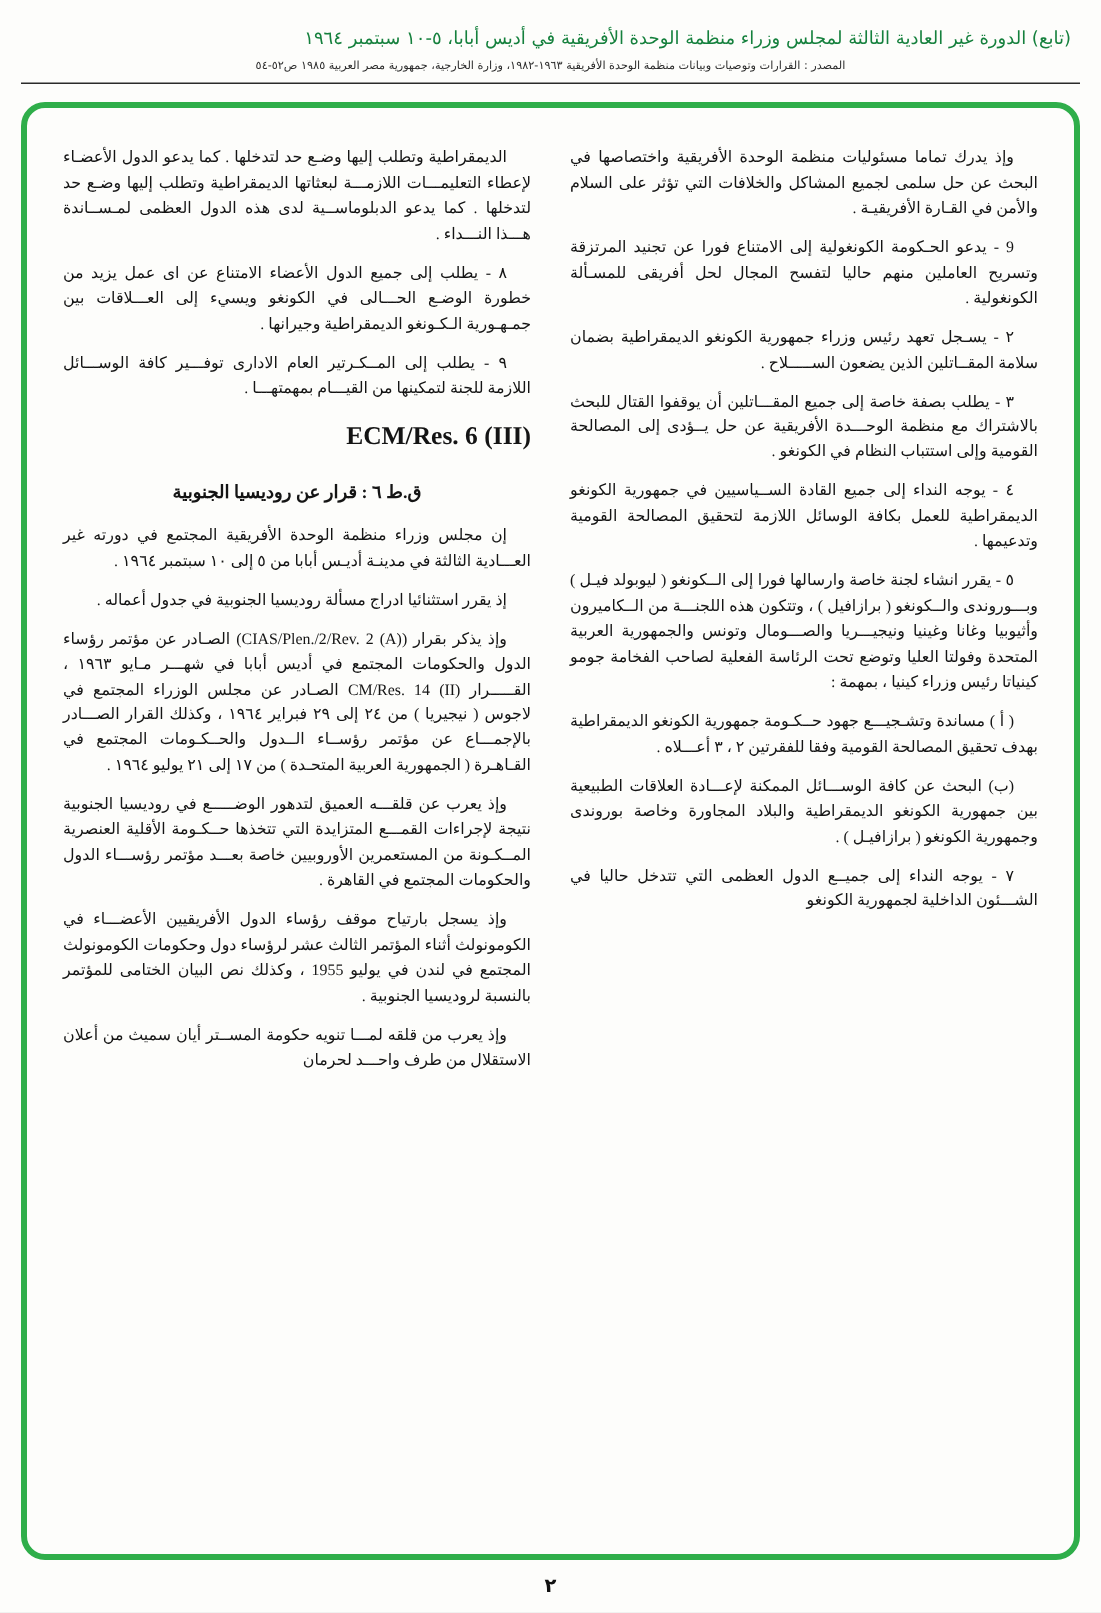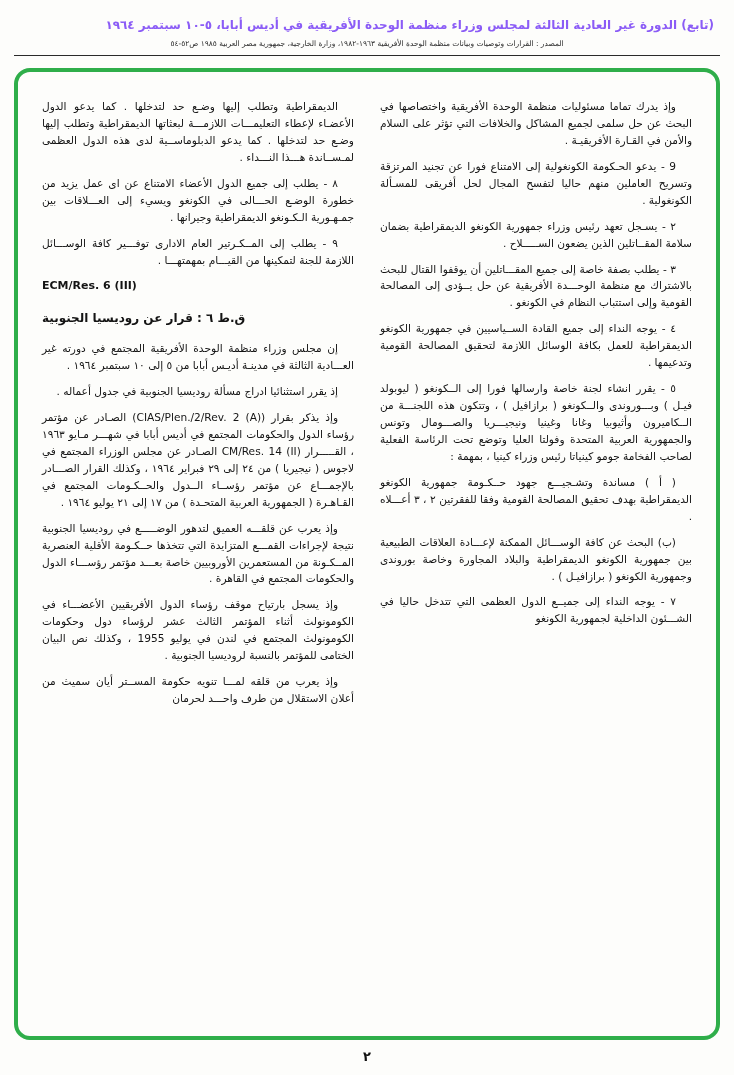--- a/index.html
+++ b/index.html
@@ -18,7 +18,7 @@
     direction:rtl;padding:0 6px 7px;border-bottom:1.5px solid #2a2a2a;
   }
   .header-title{
-    font-weight:bold;font-size:12px;color:#8b5cf6;line-height:1.5;
+    font-weight:normal;font-size:12px;color:#15803d;line-height:1.5;
   }
   .header-source{
     font-weight:normal;font-size:7.5px;color:#2b2b2b;text-align:center;margin-top:5px;

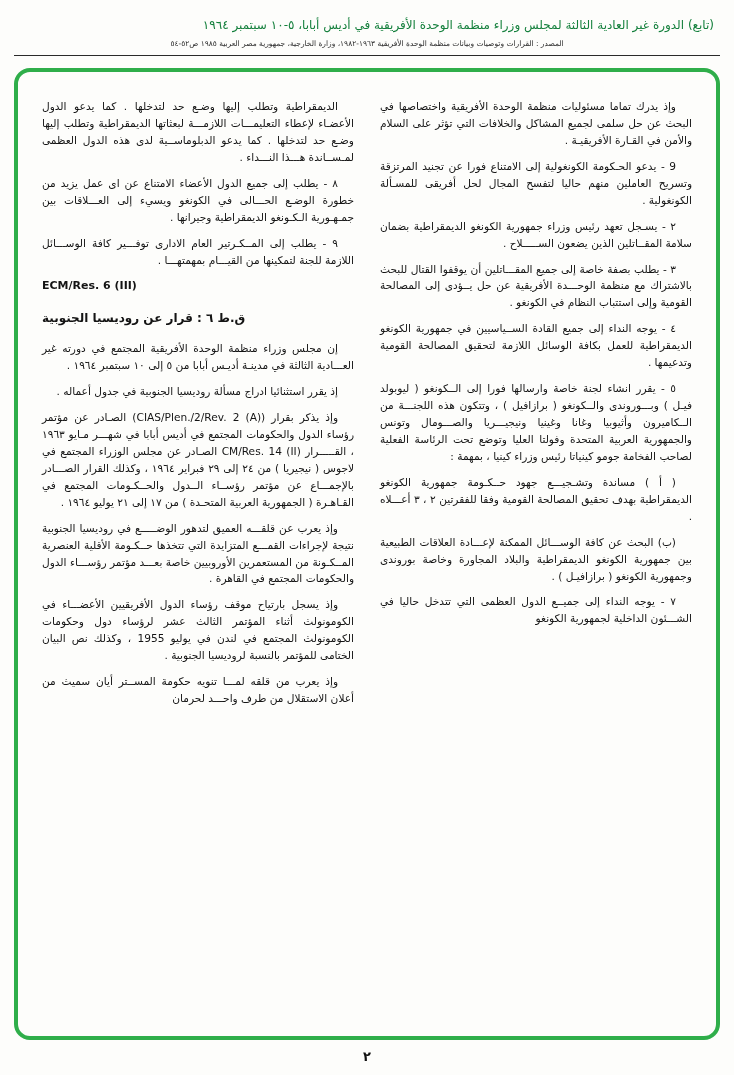--- a/index.html
+++ b/index.html
@@ -33,7 +33,7 @@
   .column{
     flex:1;min-width:0;text-align:justify;font-size:10.6px;line-height:1.6;color:var(--ink);
   }
-  .para{margin:0 0 9px;text-indent:16px;}
+  .para{margin:0 0 9px;text-indent:16px;font-family:Liberation Serif, serif;}
   .para.body{}
   .para.code{
     direction:ltr;text-align:left;text-indent:0;font-weight:bold;

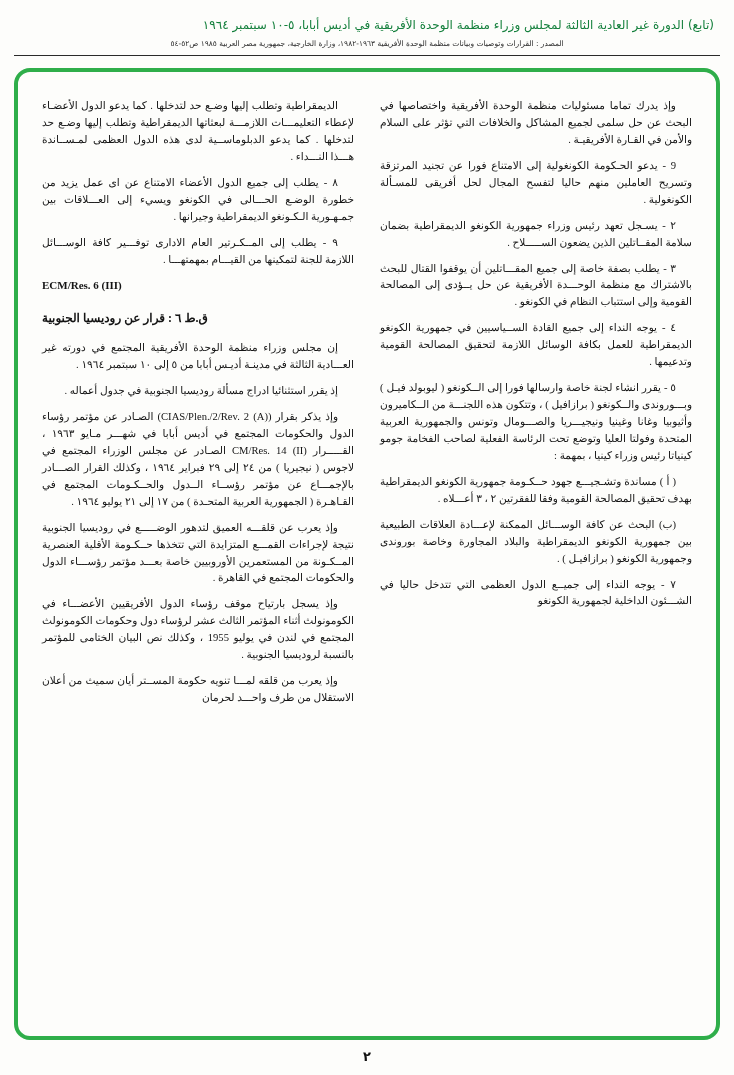--- a/index.html
+++ b/index.html
@@ -36,8 +36,8 @@
   .para{margin:0 0 9px;text-indent:16px;font-family:Liberation Serif, serif;}
   .para.body{}
   .para.code{
-    direction:ltr;text-align:left;text-indent:0;font-weight:bold;
-    font-size:11px;margin:4px 0 8px;
+    direction:ltr;text-align:right;text-indent:0;font-weight:bold;
+    font-size:17px;margin:4px 0 8px;
   }
   .para.heading{
     text-align:left;text-indent:0;font-weight:bold;font-size:12px;margin:14px 0 12px;

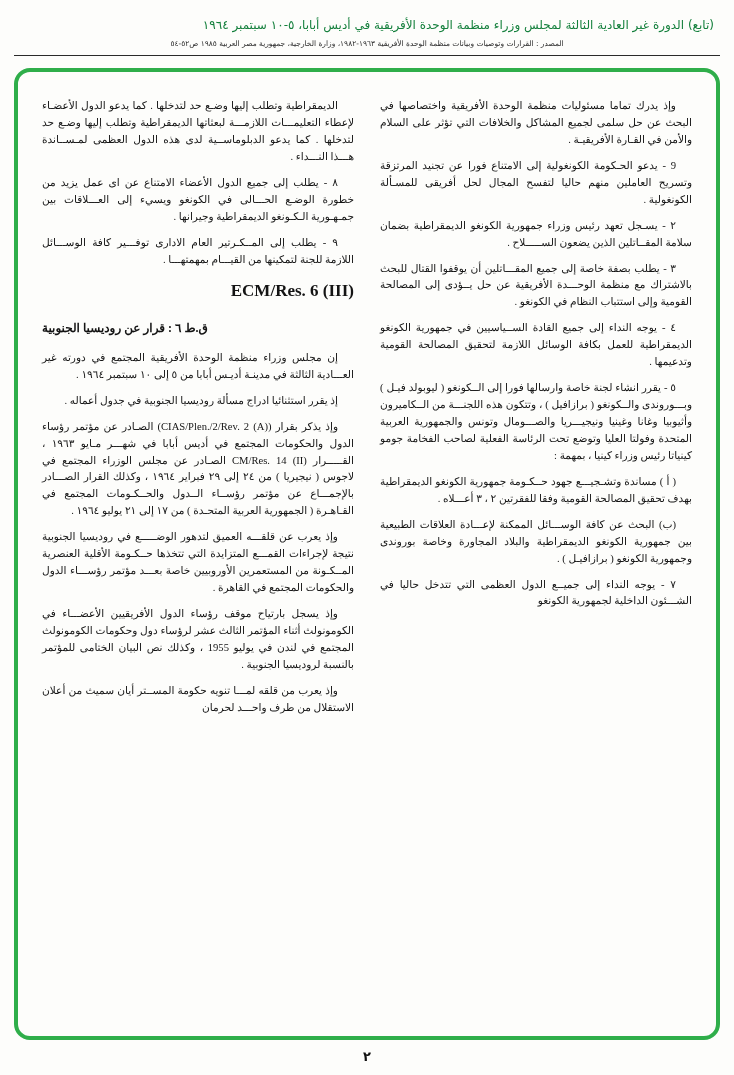--- a/index.html
+++ b/index.html
@@ -40,7 +40,7 @@
     font-size:17px;margin:4px 0 8px;
   }
   .para.heading{
-    text-align:left;text-indent:0;font-weight:bold;font-size:12px;margin:14px 0 12px;
+    text-align:center;text-indent:0;font-weight:bold;font-size:12px;margin:14px 0 12px;
   }
   .page-footer{
     text-align:center;padding:6px 0 2px;

